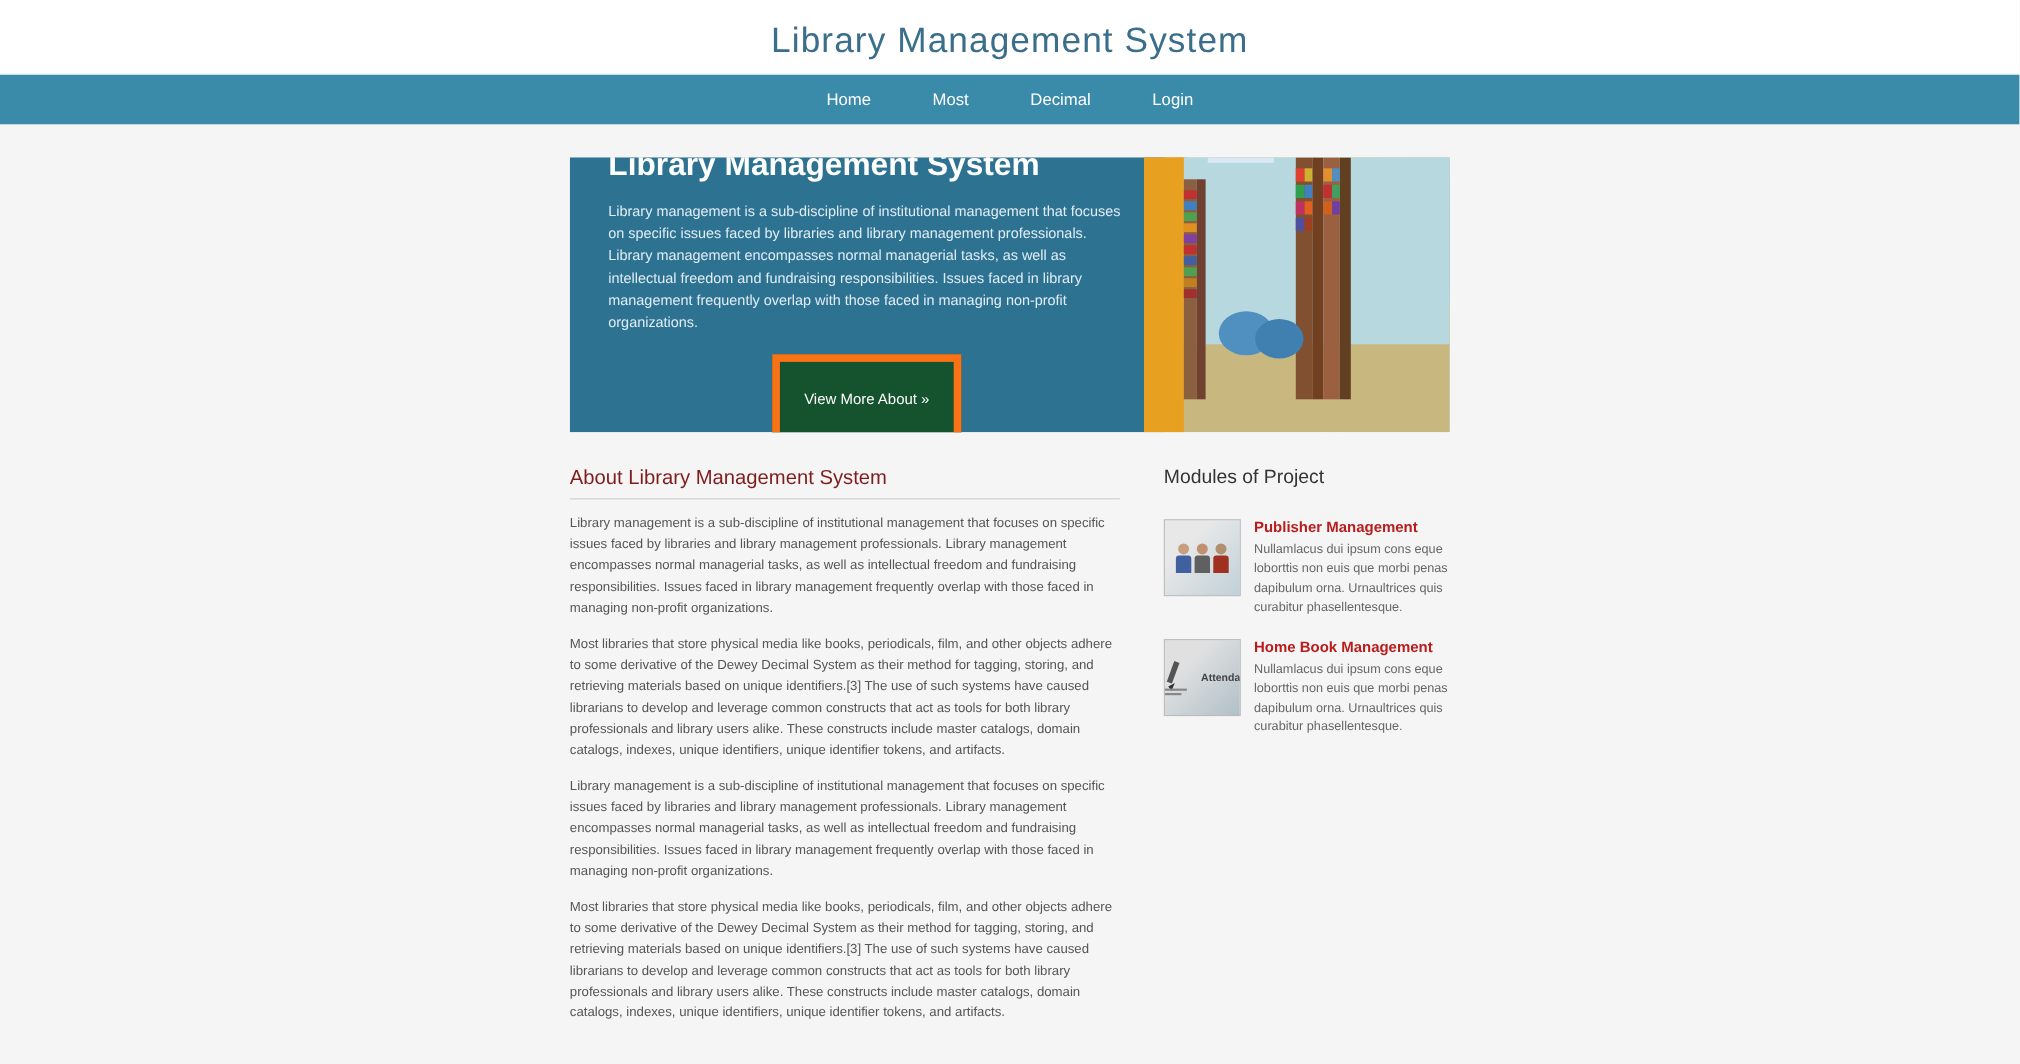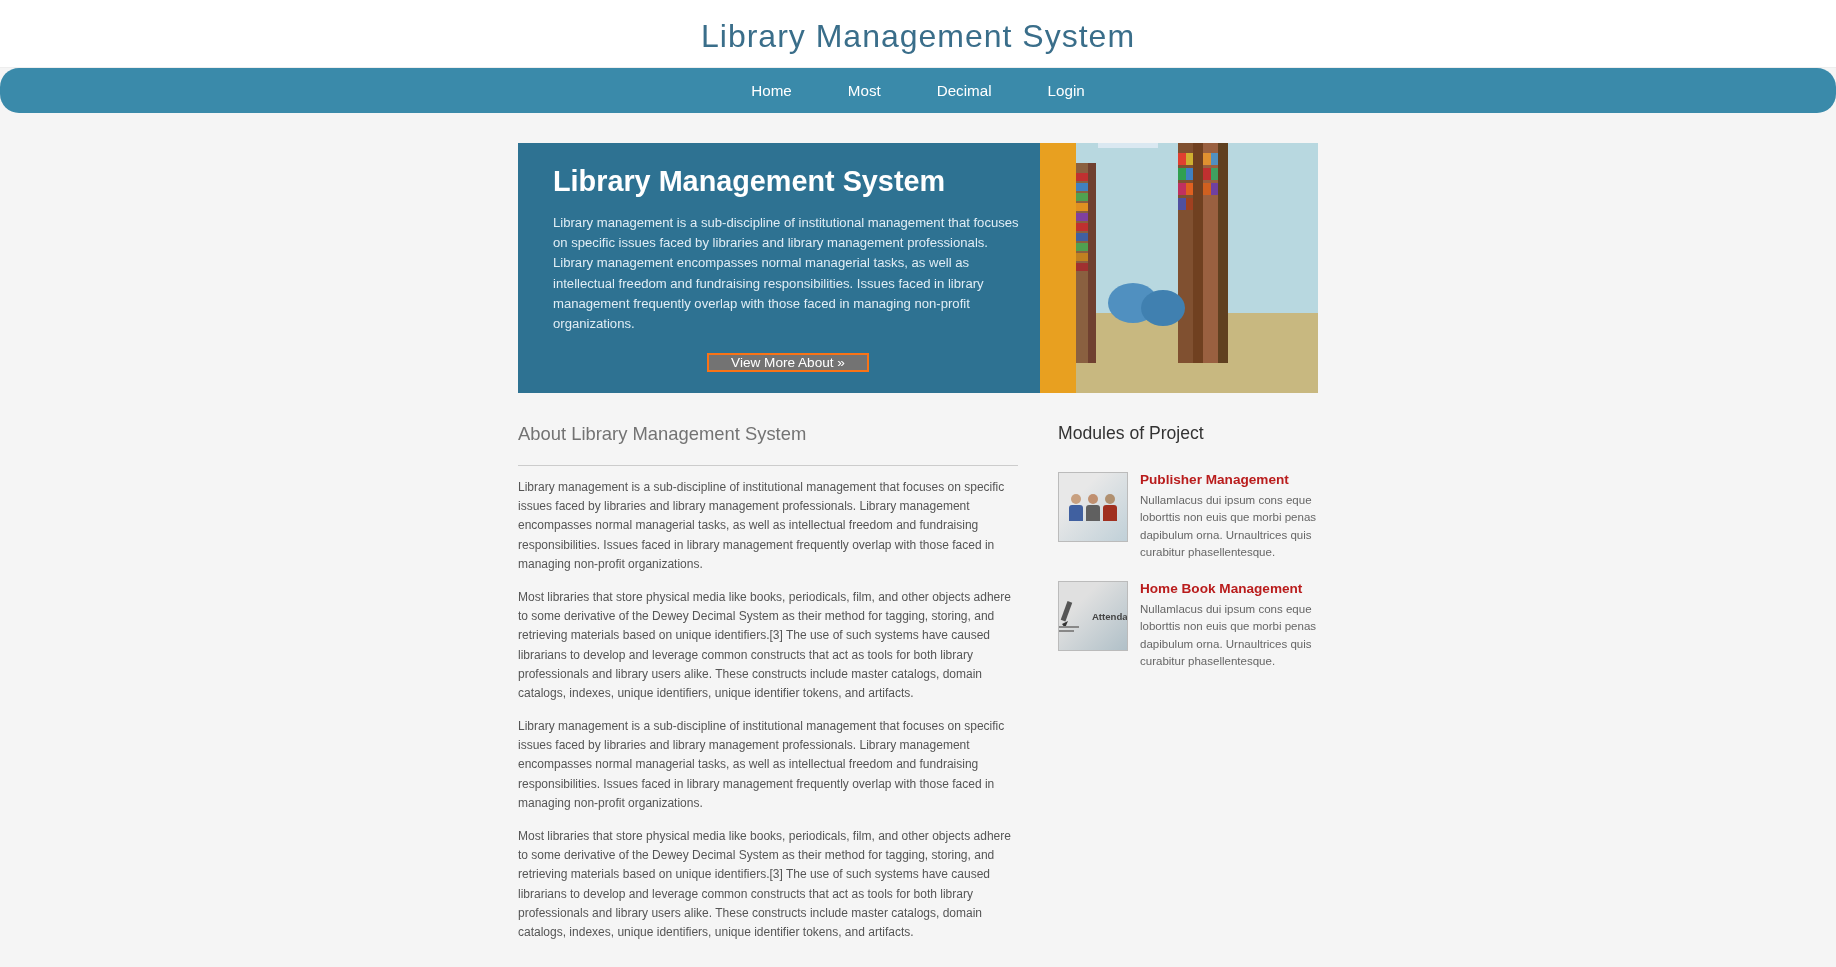--- a/index.html
+++ b/index.html
@@ -23,7 +23,6 @@
     #main-nav {
       background: #3a8aaa;
       padding: 0;
-      border-radius: 19px;
     }
     #main-nav ul {
       list-style: none;

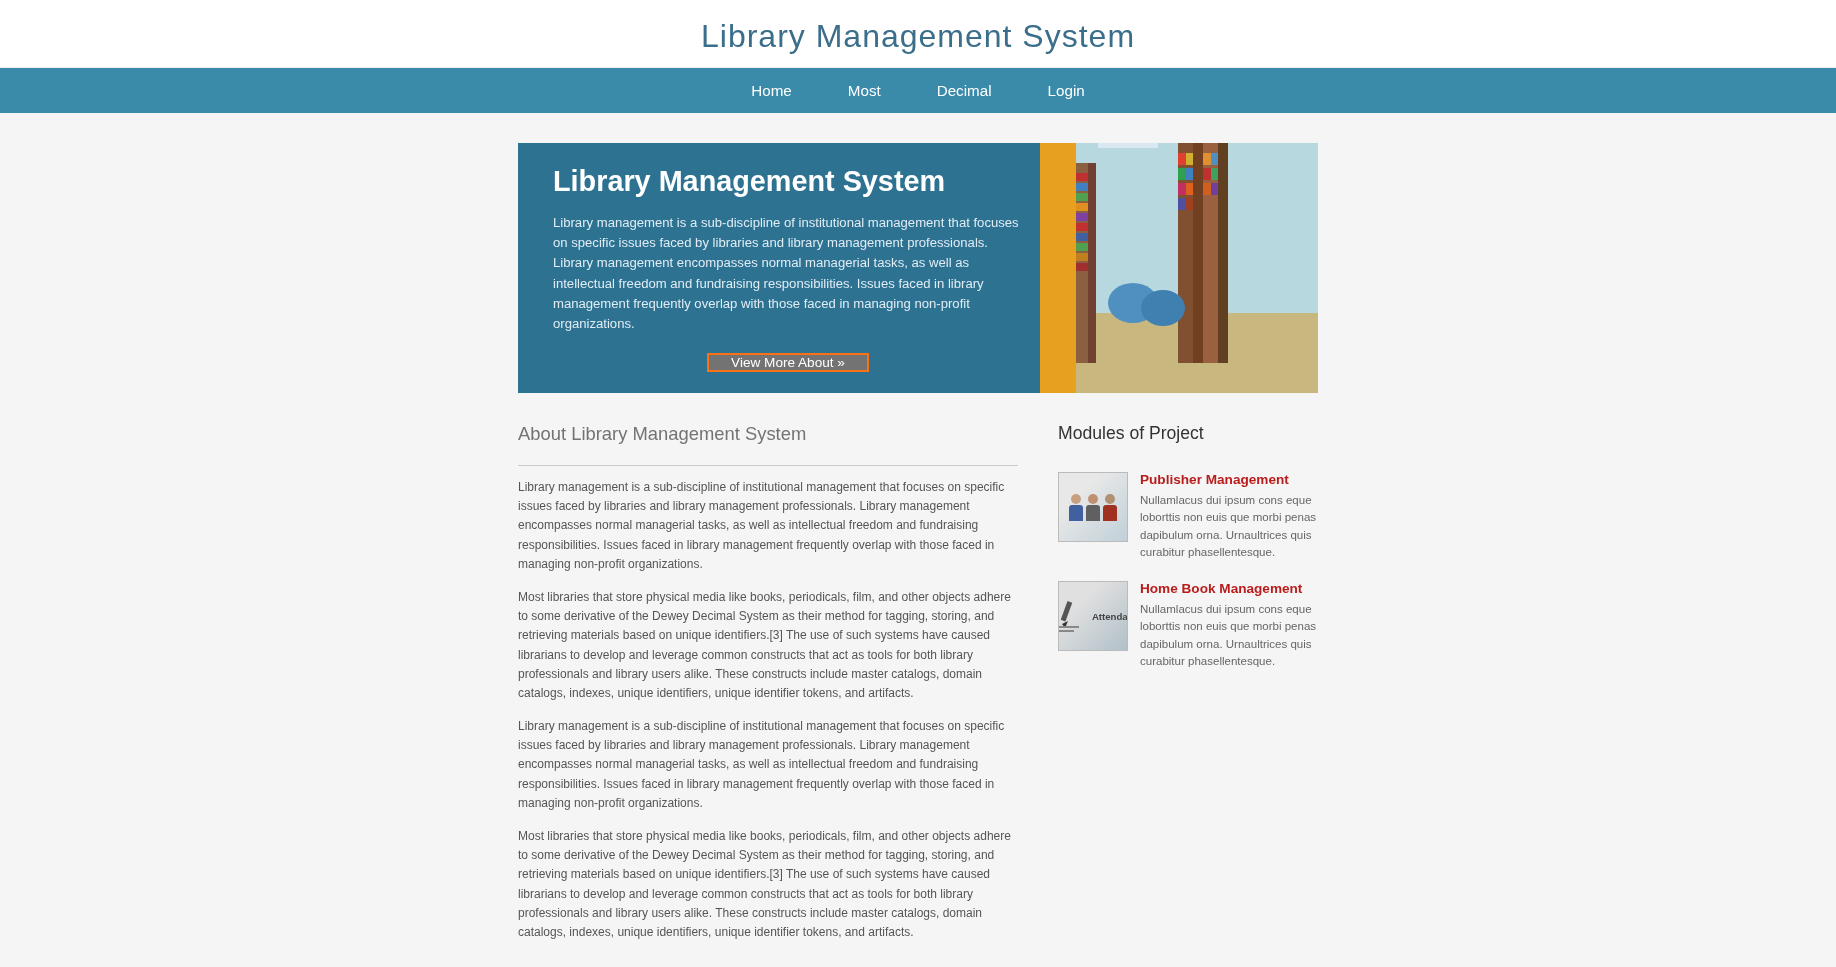--- a/index.html
+++ b/index.html
@@ -71,12 +71,12 @@
     }
     #hero-btn {
       display: inline-block;
-      background: #737373;
+      background: #14532d;
       color: #fff;
-      padding: 0 22px;
+      padding: 26px 22px;
       text-decoration: none;
       font-size: 0.85rem;
-      border: 2px solid #f97316;
+      border: 7px solid #f97316;
       cursor: pointer;
       align-self: center;
     }

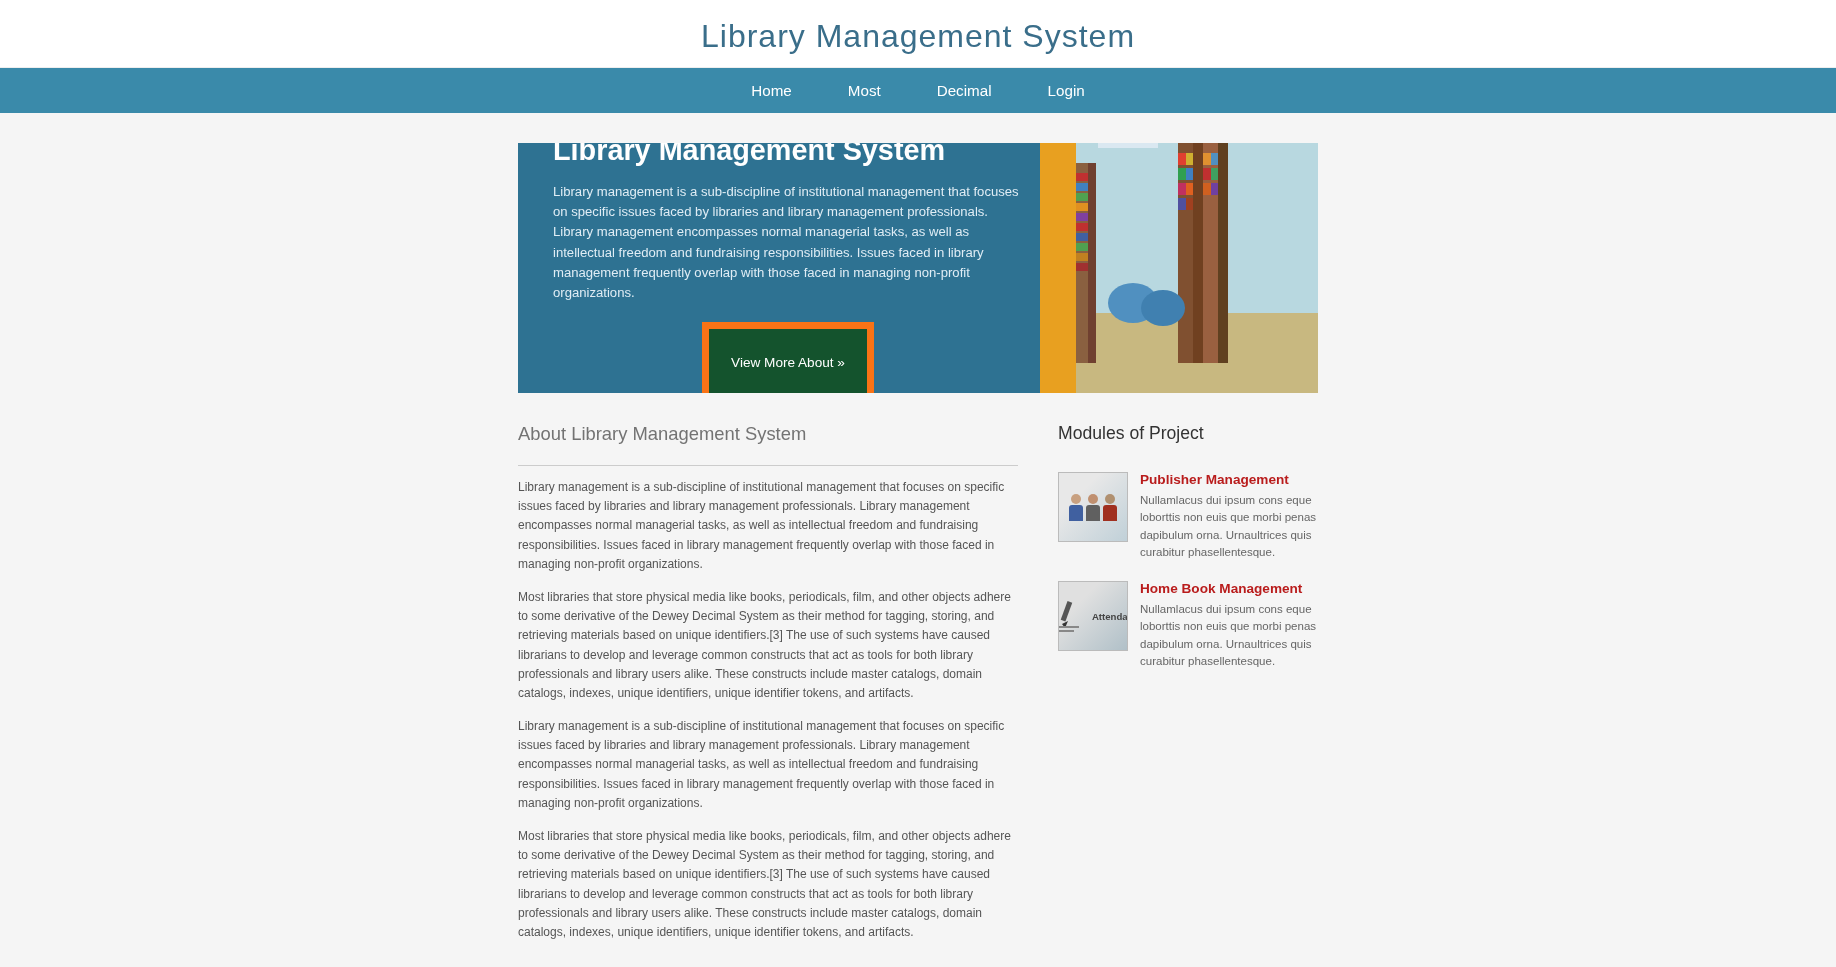--- a/index.html
+++ b/index.html
@@ -112,10 +112,10 @@
     }
     #about-section h2 {
       font-size: 1.15rem;
-      color: #737373;
+      color: #7f1d1d;
       font-weight: normal;
       margin-bottom: 12px;
-      padding-bottom: 20px;
+      padding-bottom: 8px;
       border-bottom: 1px solid #ccc;
     }
     .about-para {

